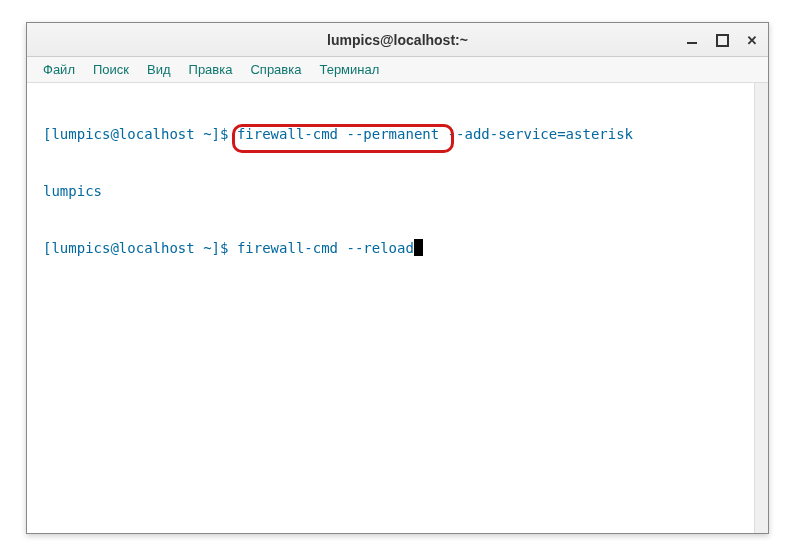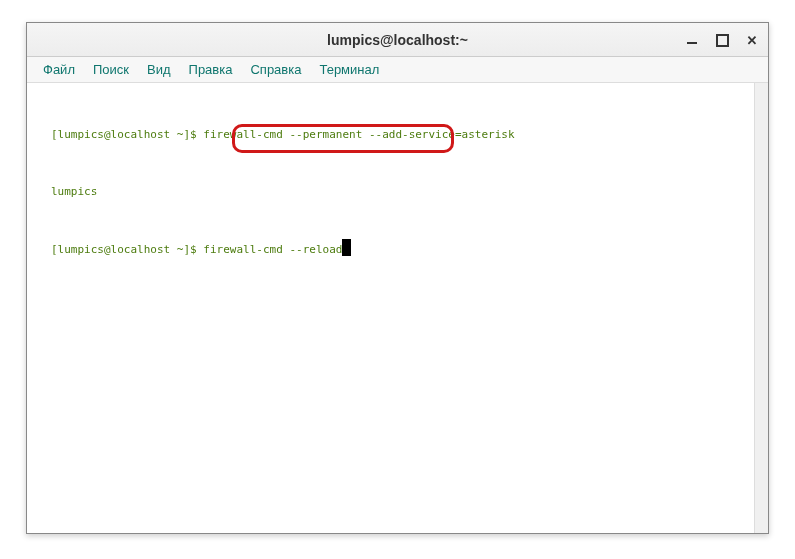--- a/index.html
+++ b/index.html
@@ -77,11 +77,11 @@
   .terminal {
     flex: 1;
     background: #ffffff;
-    padding: 4px 24px;
+    padding: 4px 16px;
     font-family: "DejaVu Sans Mono", "Liberation Mono", monospace;
-    font-size: 11px;
+    font-size: 14px;
     line-height: 19px;
-    color: #4d7c0f;
+    color: #0369a1;
     white-space: pre;
     overflow: hidden;
     position: relative;

